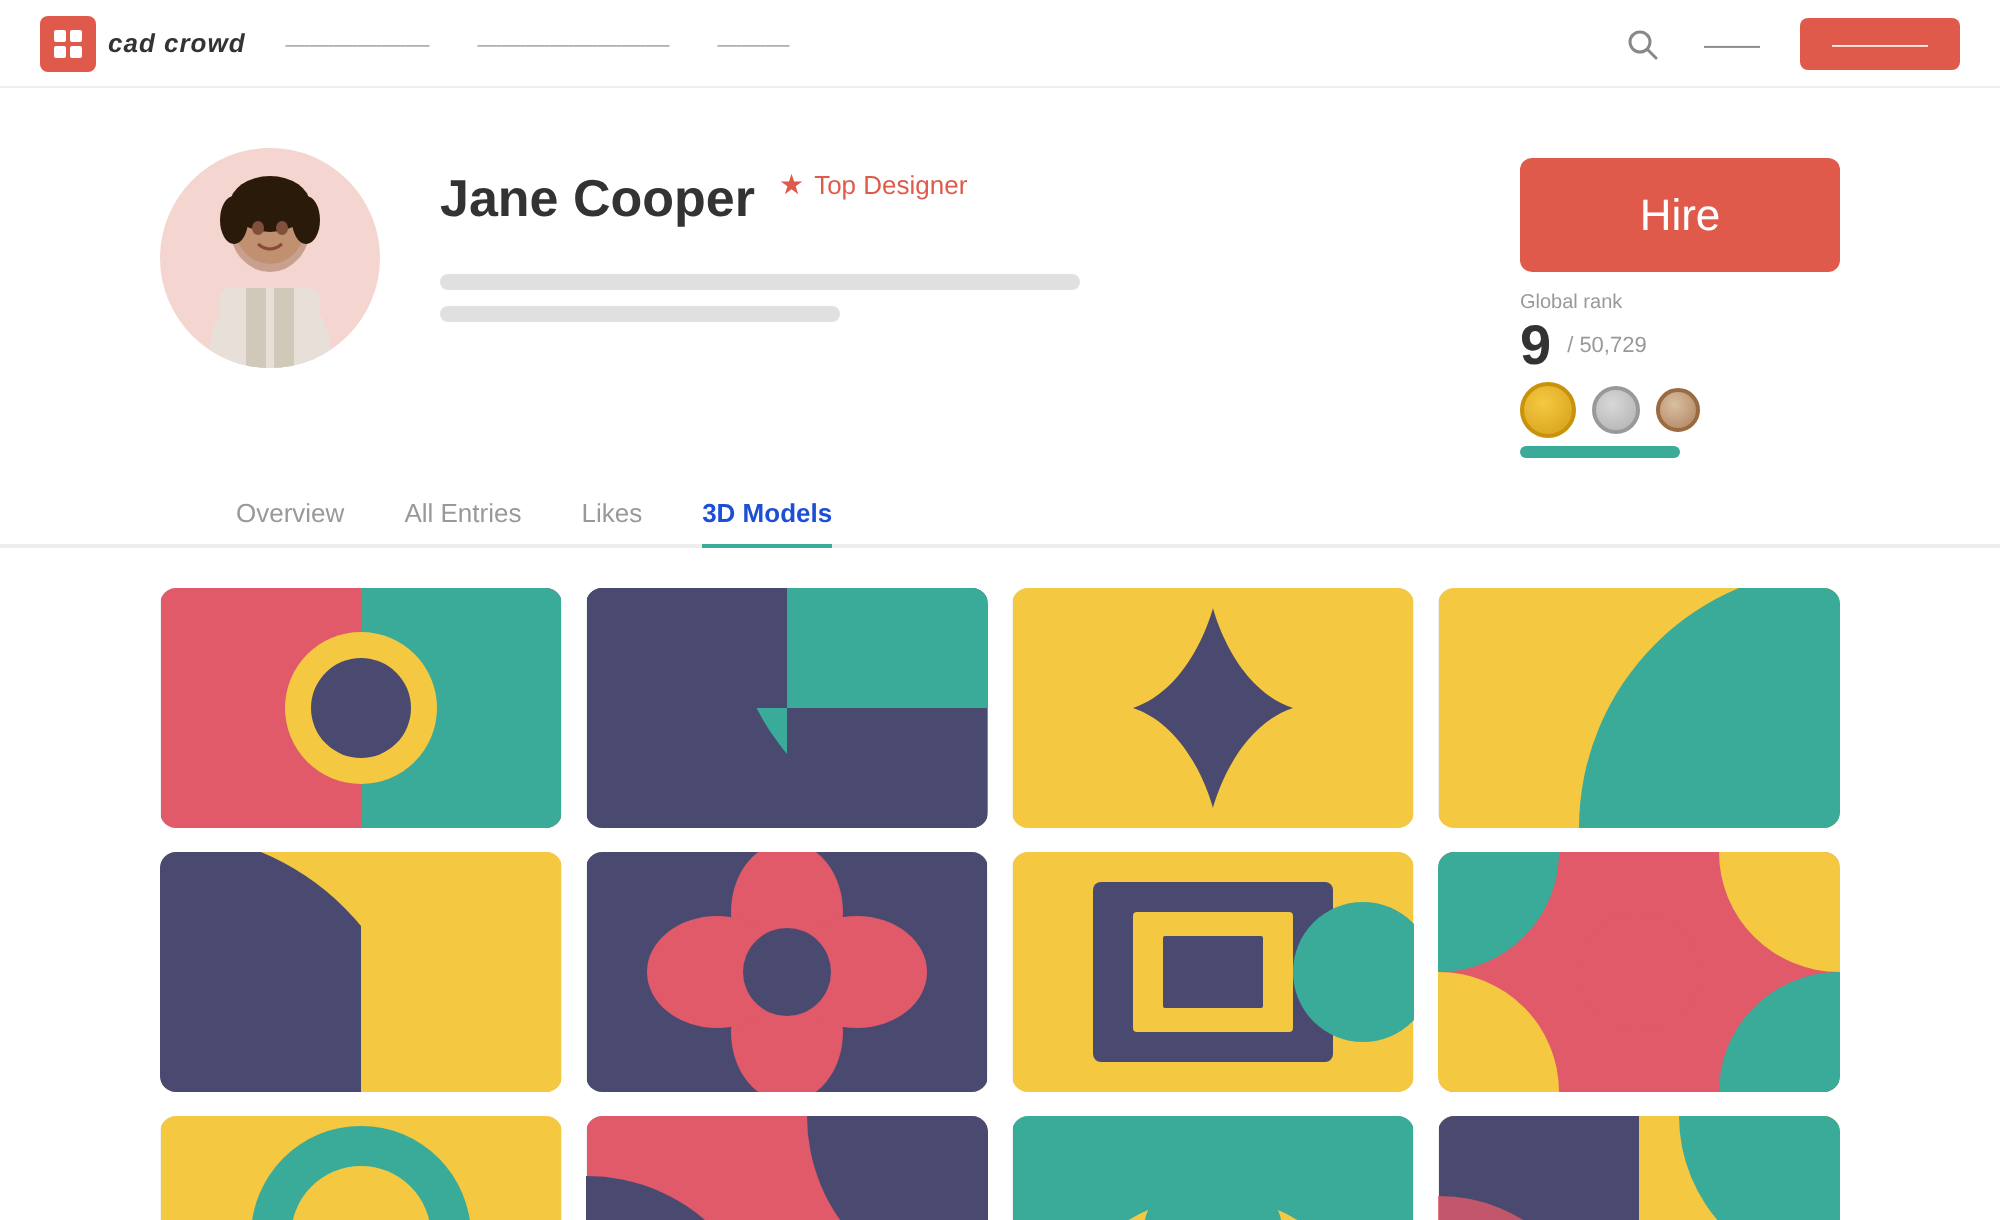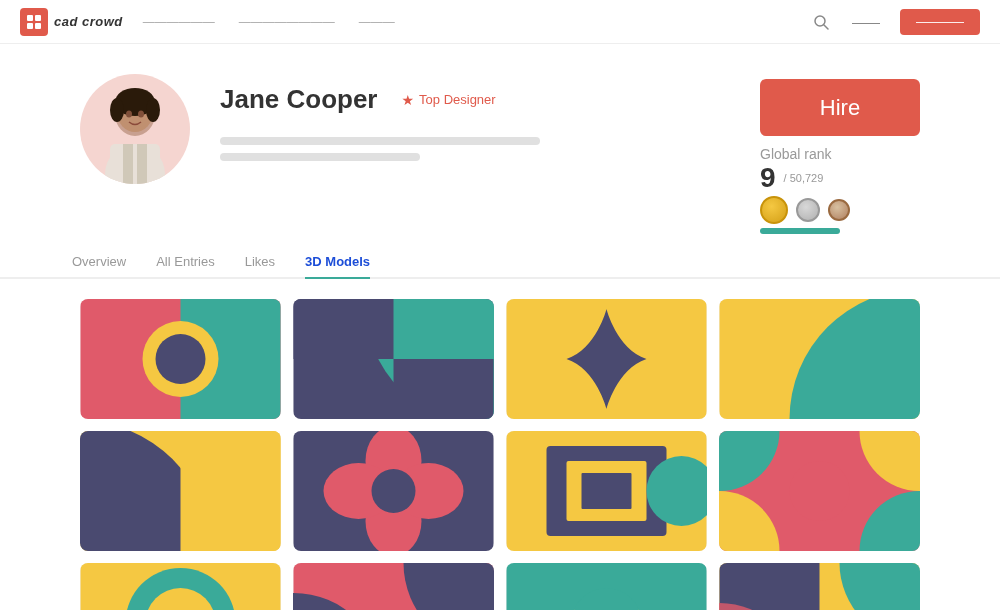--- a/index.html
+++ b/index.html
@@ -29,7 +29,7 @@
     .avatar { width: 110px; height: 110px; border-radius: 50%; background: #f5d5d0; overflow: hidden; display: flex; align-items: flex-end; justify-content: center; }
     .avatar-person { width: 80px; height: 100px; }
     .profile-info { flex: 1; padding-top: 10px; }
-    .profile-name-row { display: flex; align-items: center; gap: 24px; margin-bottom: 22px; }
+    .profile-name-row { display: flex; align-items: flex-start; gap: 12px; margin-bottom: 22px; }
     .profile-name { font-size: 26px; font-weight: 600; color: #333; }
     .top-designer-badge { display: flex; align-items: center; gap: 5px; color: #e05a4b; font-size: 13px; font-weight: 500; }
     .star-icon { color: #e05a4b; font-size: 14px; }

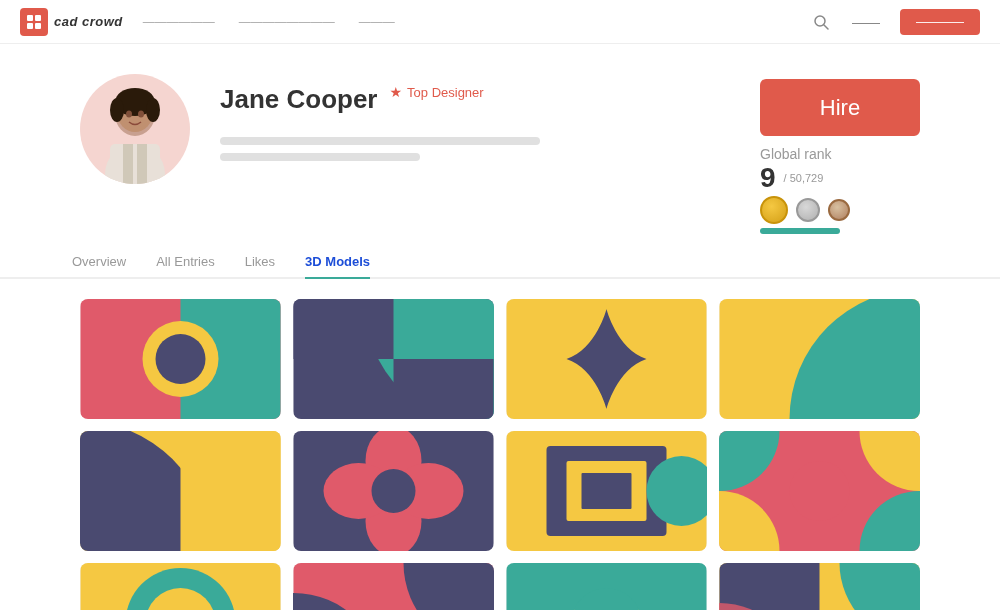--- a/index.html
+++ b/index.html
@@ -38,7 +38,7 @@
     .hire-panel { display: flex; flex-direction: column; align-items: center; gap: 10px; margin-top: 5px; min-width: 160px; }
     .hire-btn { background: #e05a4b; color: #fff; border: none; border-radius: 6px; width: 160px; height: 57px; font-size: 22px; font-weight: 500; cursor: pointer; }
     .global-rank { text-align: left; width: 100%; }
-    .global-rank-label { font-size: 14px; color: #999; }
+    .global-rank-label { font-size: 10px; color: #999; }
     .rank-row { display: flex; align-items: center; gap: 8px; }
     .rank-number { font-size: 28px; font-weight: 700; color: #333; }
     .rank-total { font-size: 11px; color: #999; }

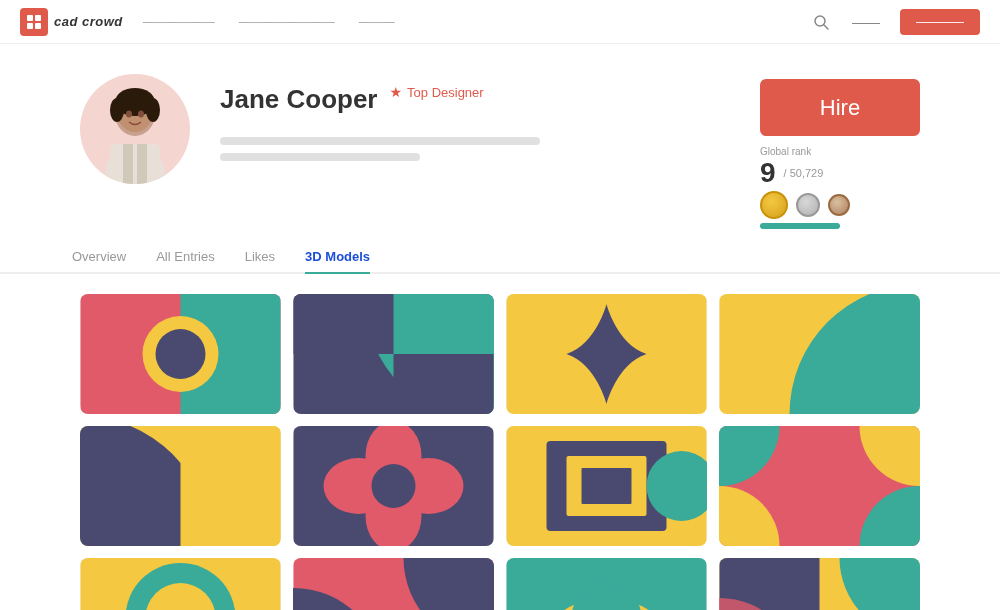--- a/index.html
+++ b/index.html
@@ -49,7 +49,7 @@
     .rank-bar { width: 80px; height: 6px; background: #3aaa99; border-radius: 3px; margin-top: 4px; }
 
     
-    .tabs-row { display: flex; gap: 30px; padding: 0 72px; border-bottom: 2px solid #eee; margin-bottom: 20px; }
+    .tabs-row { display: flex; gap: 30px; padding: 0 118px; border-bottom: 2px solid #eee; margin-bottom: 20px; }
     .tab { font-size: 13px; color: #999; cursor: pointer; padding-bottom: 8px; border-bottom: 2px solid transparent; margin-bottom: -2px; }
     .tab.active { color: #1d4ed8; border-bottom-color: #3aaa99; font-weight: 700; }
 

